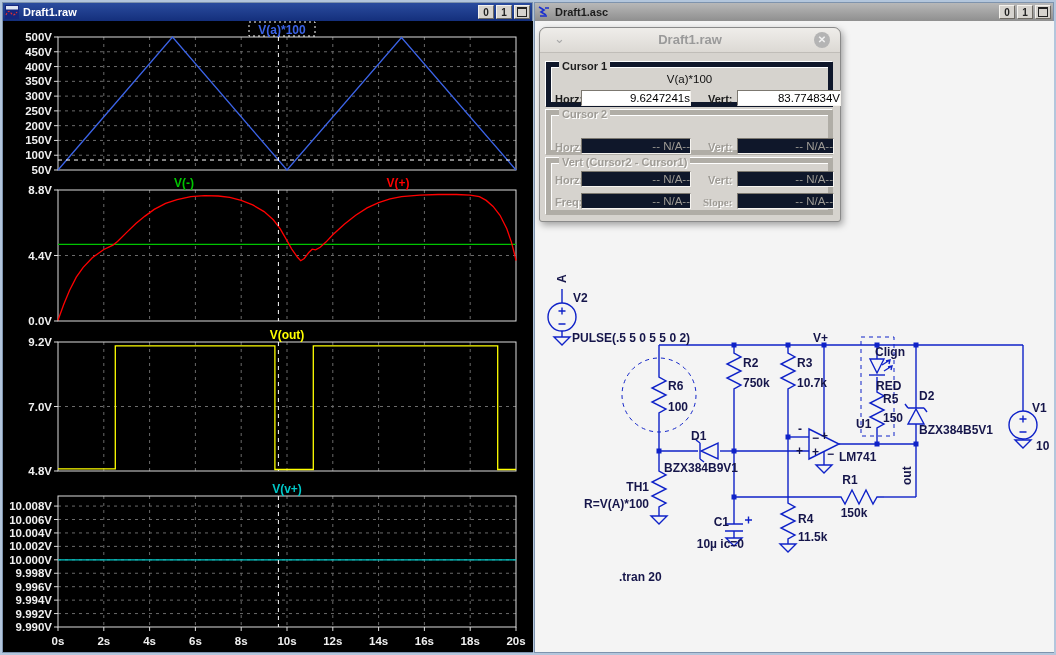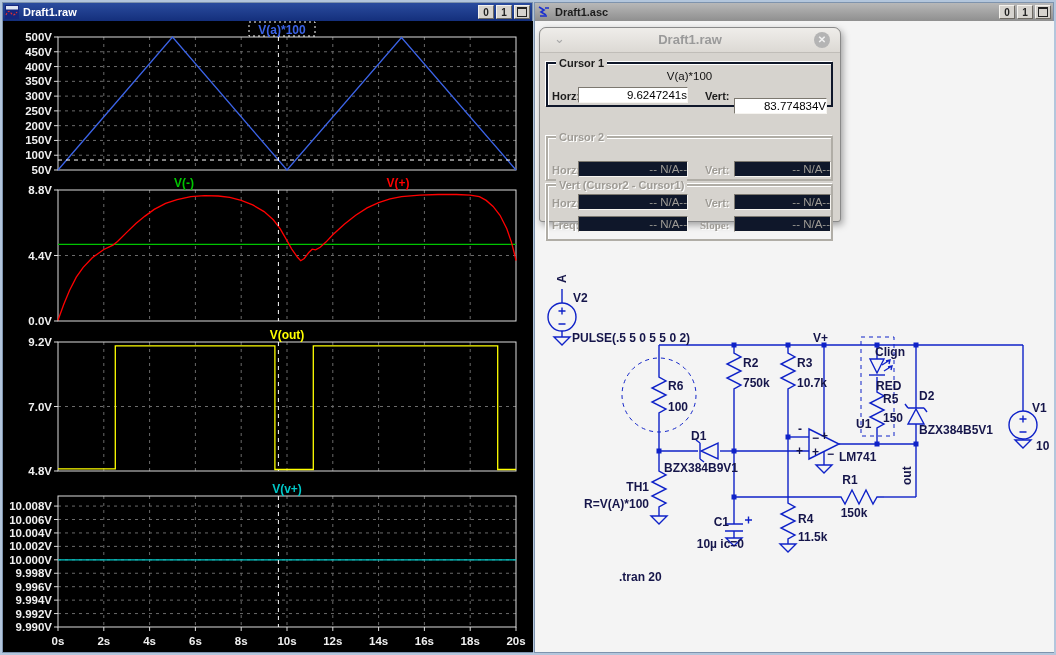--- a/index.html
+++ b/index.html
@@ -30,7 +30,7 @@
   .dlg-title-text{position:absolute;left:0;right:0;top:4px;text-align:center;font-size:13px;font-weight:bold;color:#9a9a9a;}
   .dlg-chevron{position:absolute;left:14px;top:3px;color:#a8a8a8;font-size:13px;}
   .dlg-close{position:absolute;right:10px;top:4px;width:16px;height:16px;border-radius:50%;background:#b4b4b4;color:#f2f2f2;font-size:10px;line-height:16px;text-align:center;font-weight:bold;}
-  .group{position:absolute;left:6px;width:287px;border:2px solid #0f172a;box-shadow:1px 1px 0 #ffffff inset, -1px -1px 0 #ffffff;box-sizing:border-box;}
+  .group{position:absolute;left:6px;width:287px;border:5px solid #0f172a;box-shadow:1px 1px 0 #ffffff inset, -1px -1px 0 #ffffff;box-sizing:border-box;}
   .legend{position:absolute;top:-7px;left:8px;background:#d6d3ce;padding:0 3px;font-size:11px;font-weight:bold;color:#1c1c1c;line-height:12px;white-space:nowrap;}
   .group.dis{border-color:#b0ada6;margin-top:26px;}
   .group.dis .legend{color:#9e9b95;text-shadow:1px 1px 0 #fff;}

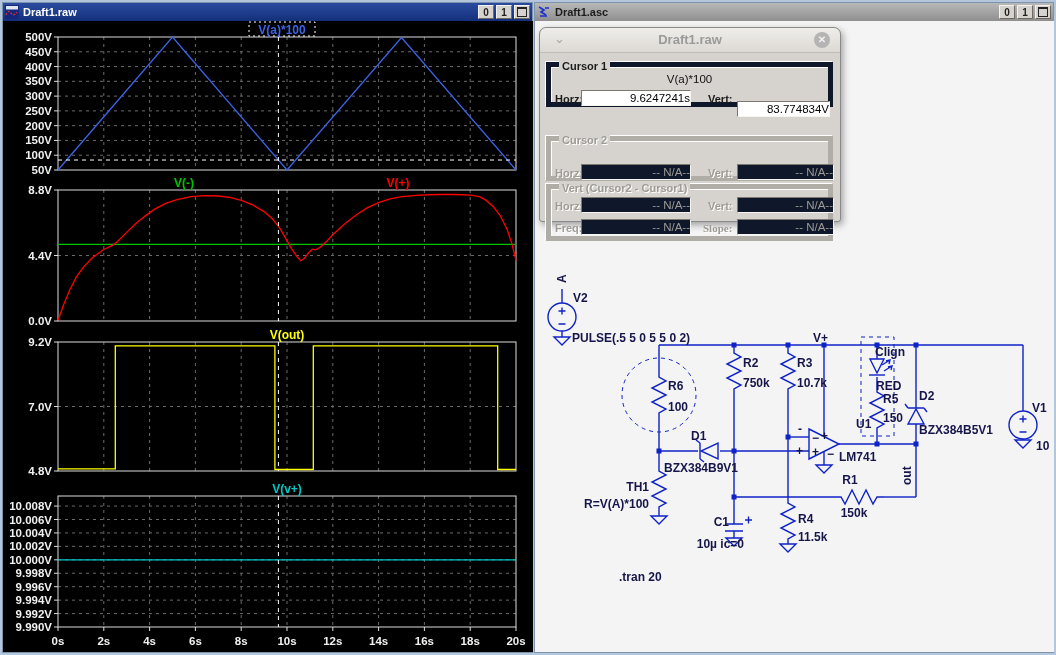--- a/index.html
+++ b/index.html
@@ -375,7 +375,7 @@
     <span class="lbl" style="left:4px;top:26px;">Horz:</span>
     <input class="fld" style="left: 30px; top: 23px; width: 110px;" readonly="" value="9.6247241s">
     <span class="lbl" style="left:157px;top:26px;">Vert:</span>
-    <input class="fld" style="left: 186px; top: 34px; width: 93px;" readonly="" value="83.774834V">
+    <input class="fld" style="left: 186px; top: 23px; width: 104px;" readonly="" value="83.774834V">
   </div>
 
   <div class="group dis" style="top:82px;height:45px;">

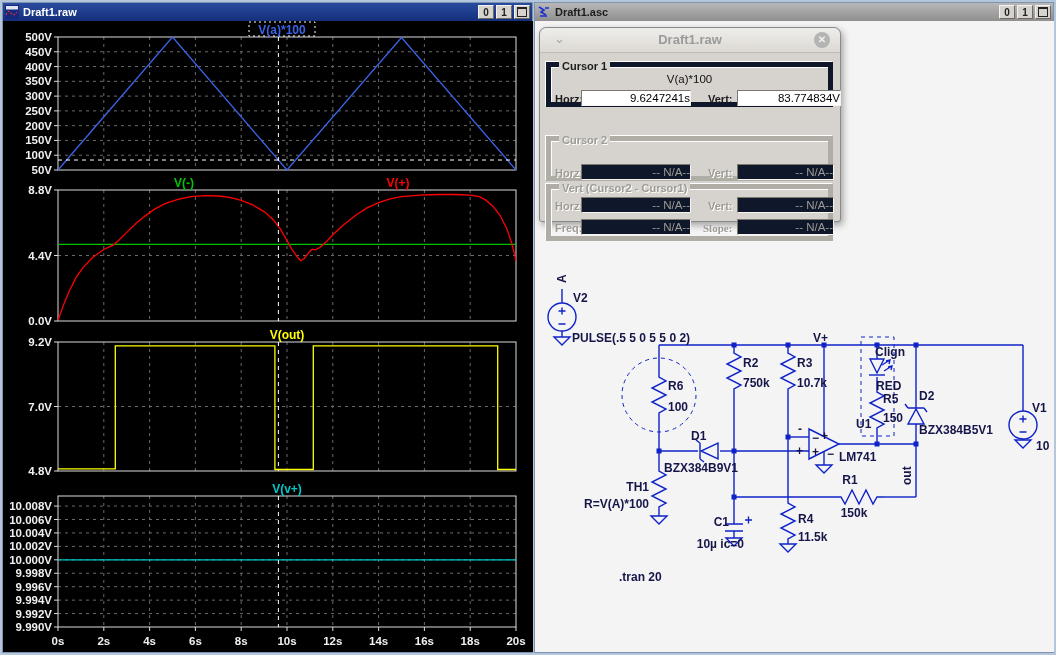--- a/index.html
+++ b/index.html
@@ -32,7 +32,7 @@
   .dlg-close{position:absolute;right:10px;top:4px;width:16px;height:16px;border-radius:50%;background:#b4b4b4;color:#f2f2f2;font-size:10px;line-height:16px;text-align:center;font-weight:bold;}
   .group{position:absolute;left:6px;width:287px;border:5px solid #0f172a;box-shadow:1px 1px 0 #ffffff inset, -1px -1px 0 #ffffff;box-sizing:border-box;}
   .legend{position:absolute;top:-7px;left:8px;background:#d6d3ce;padding:0 3px;font-size:11px;font-weight:bold;color:#1c1c1c;line-height:12px;white-space:nowrap;}
-  .group.dis{border-color:#b0ada6;margin-top:26px;}
+  .group.dis{border-color:#b0ada6;}
   .group.dis .legend{color:#9e9b95;text-shadow:1px 1px 0 #fff;}
   .trace-name{position:absolute;left:0;right:0;top:6px;text-align:center;font-size:11.5px;color:#111;}
   .lbl{position:absolute;font-size:11px;font-weight:bold;color:#1c1c1c;}

